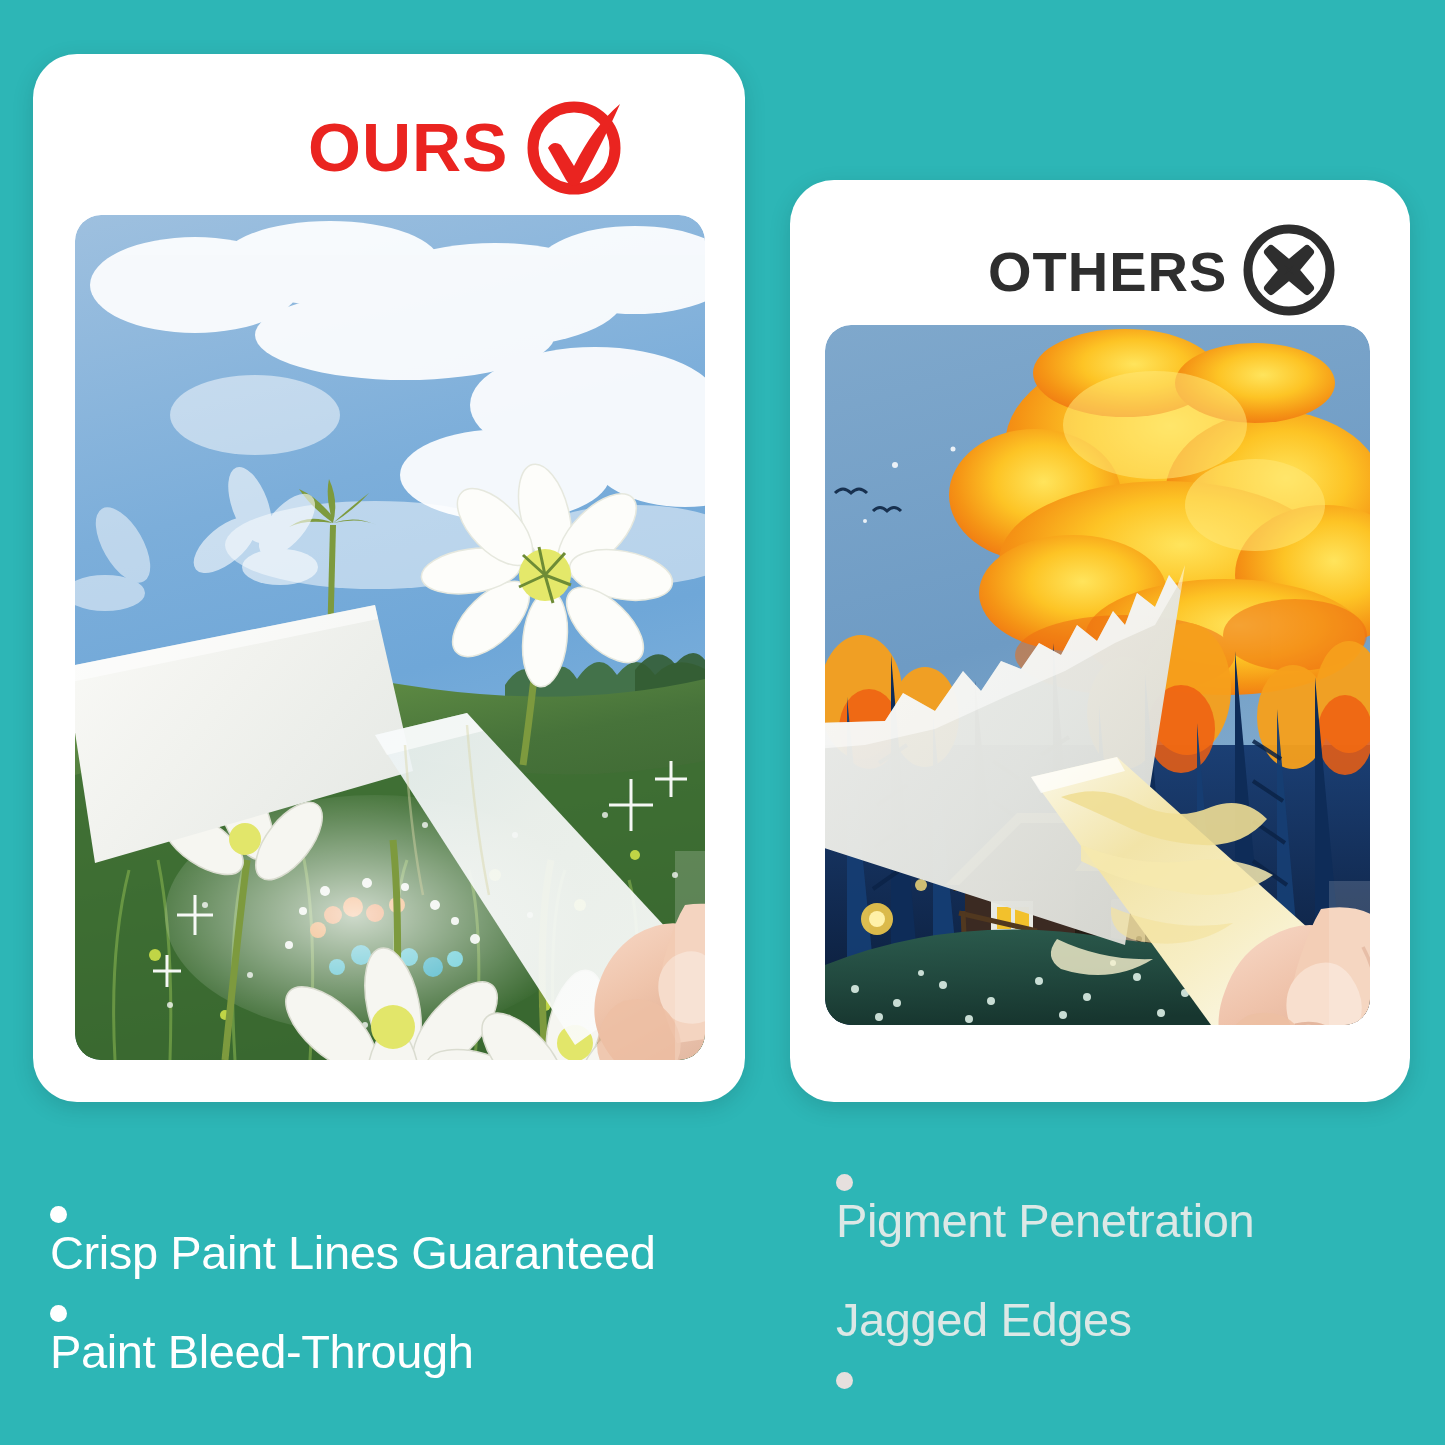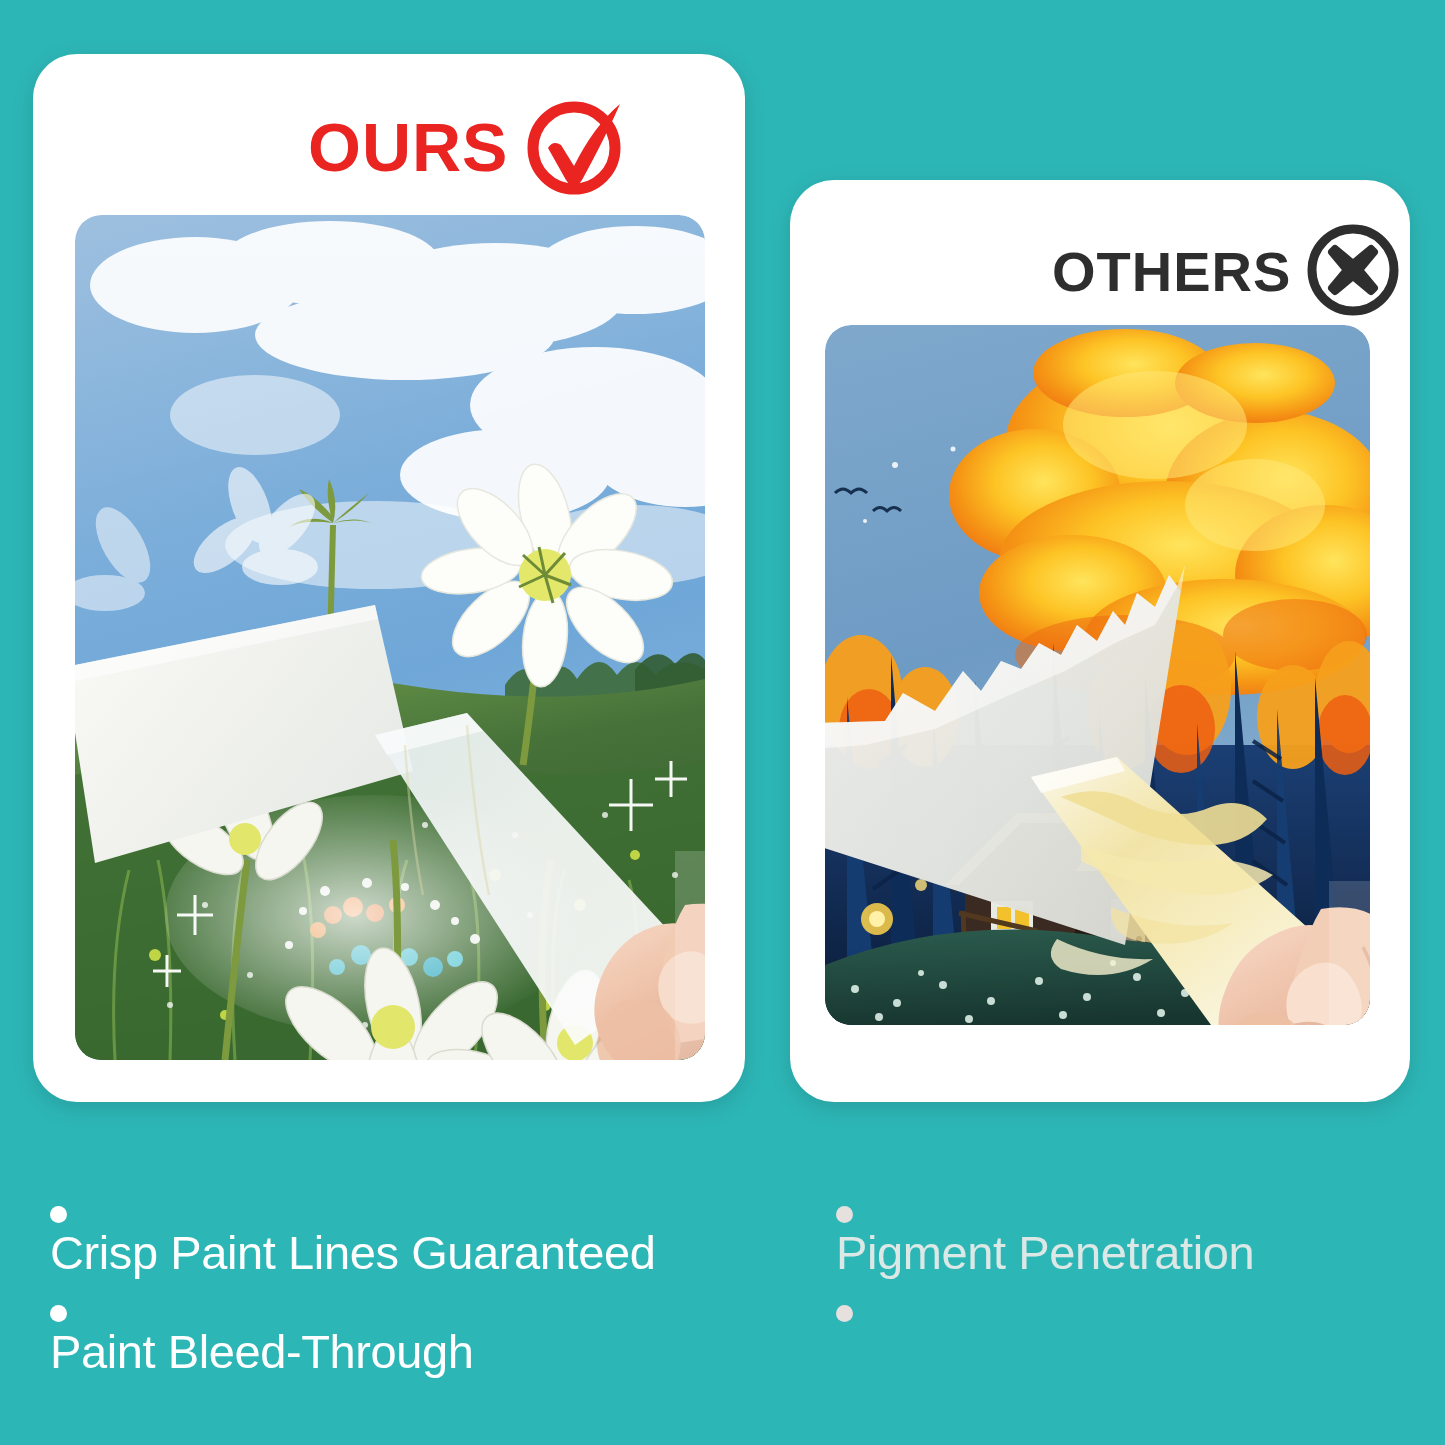--- a/index.html
+++ b/index.html
@@ -28,7 +28,7 @@
     gap:14px;
   }
   #hdr-ours   { left:308px; top:92px;  }
-  #hdr-others { left:1052px; top:222px; }
+  #hdr-others { left:988px; top:222px; }
 
   .hdr-label {
     font-weight:bold;

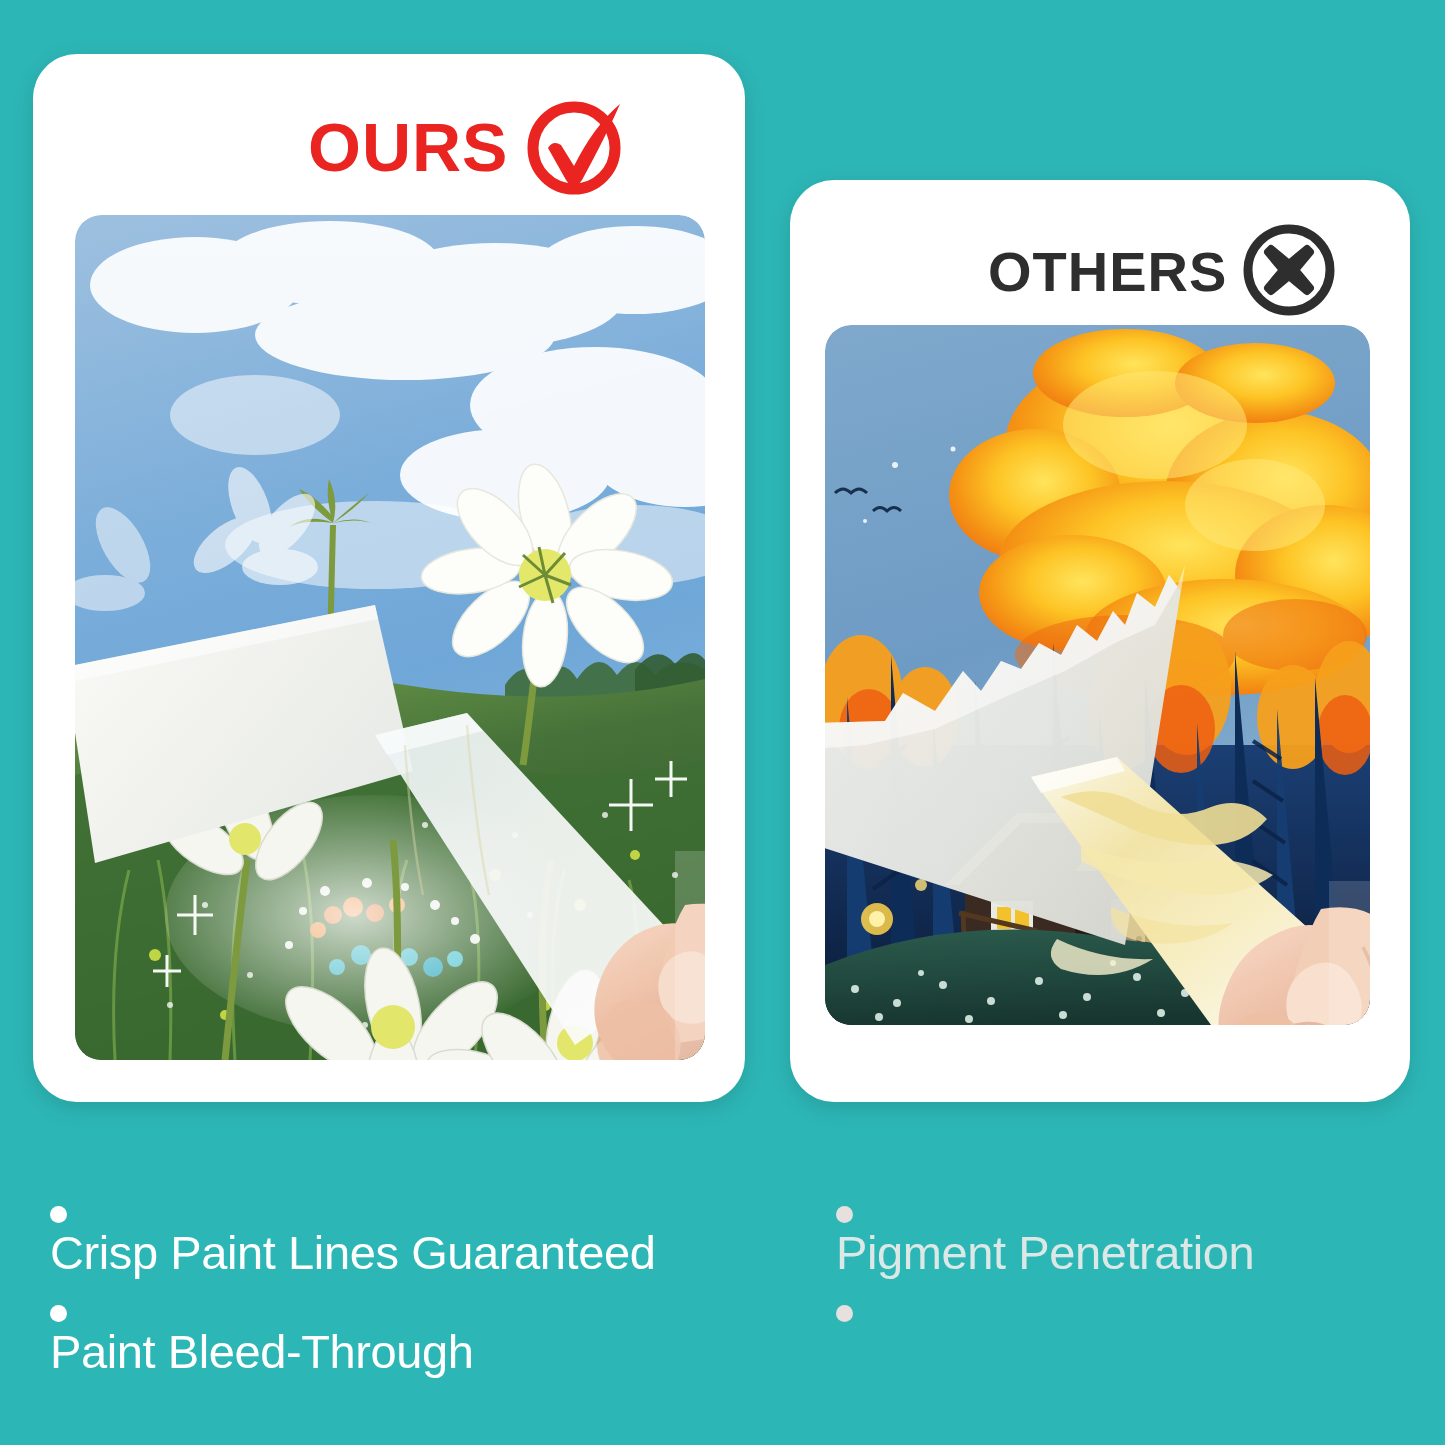--- a/index.html
+++ b/index.html
@@ -54,7 +54,7 @@
   
   .bullets { position:absolute; }
   #bullets-ours   { left:50px;  top:1184px; width:770px; }
-  #bullets-others { left:836px; top:1184px; width:580px; }
+  #bullets-others { left:836px; top:1152px; width:580px; }
 
   .bullet-row { display:flex; align-items:flex-start;flex-direction:column; }
 

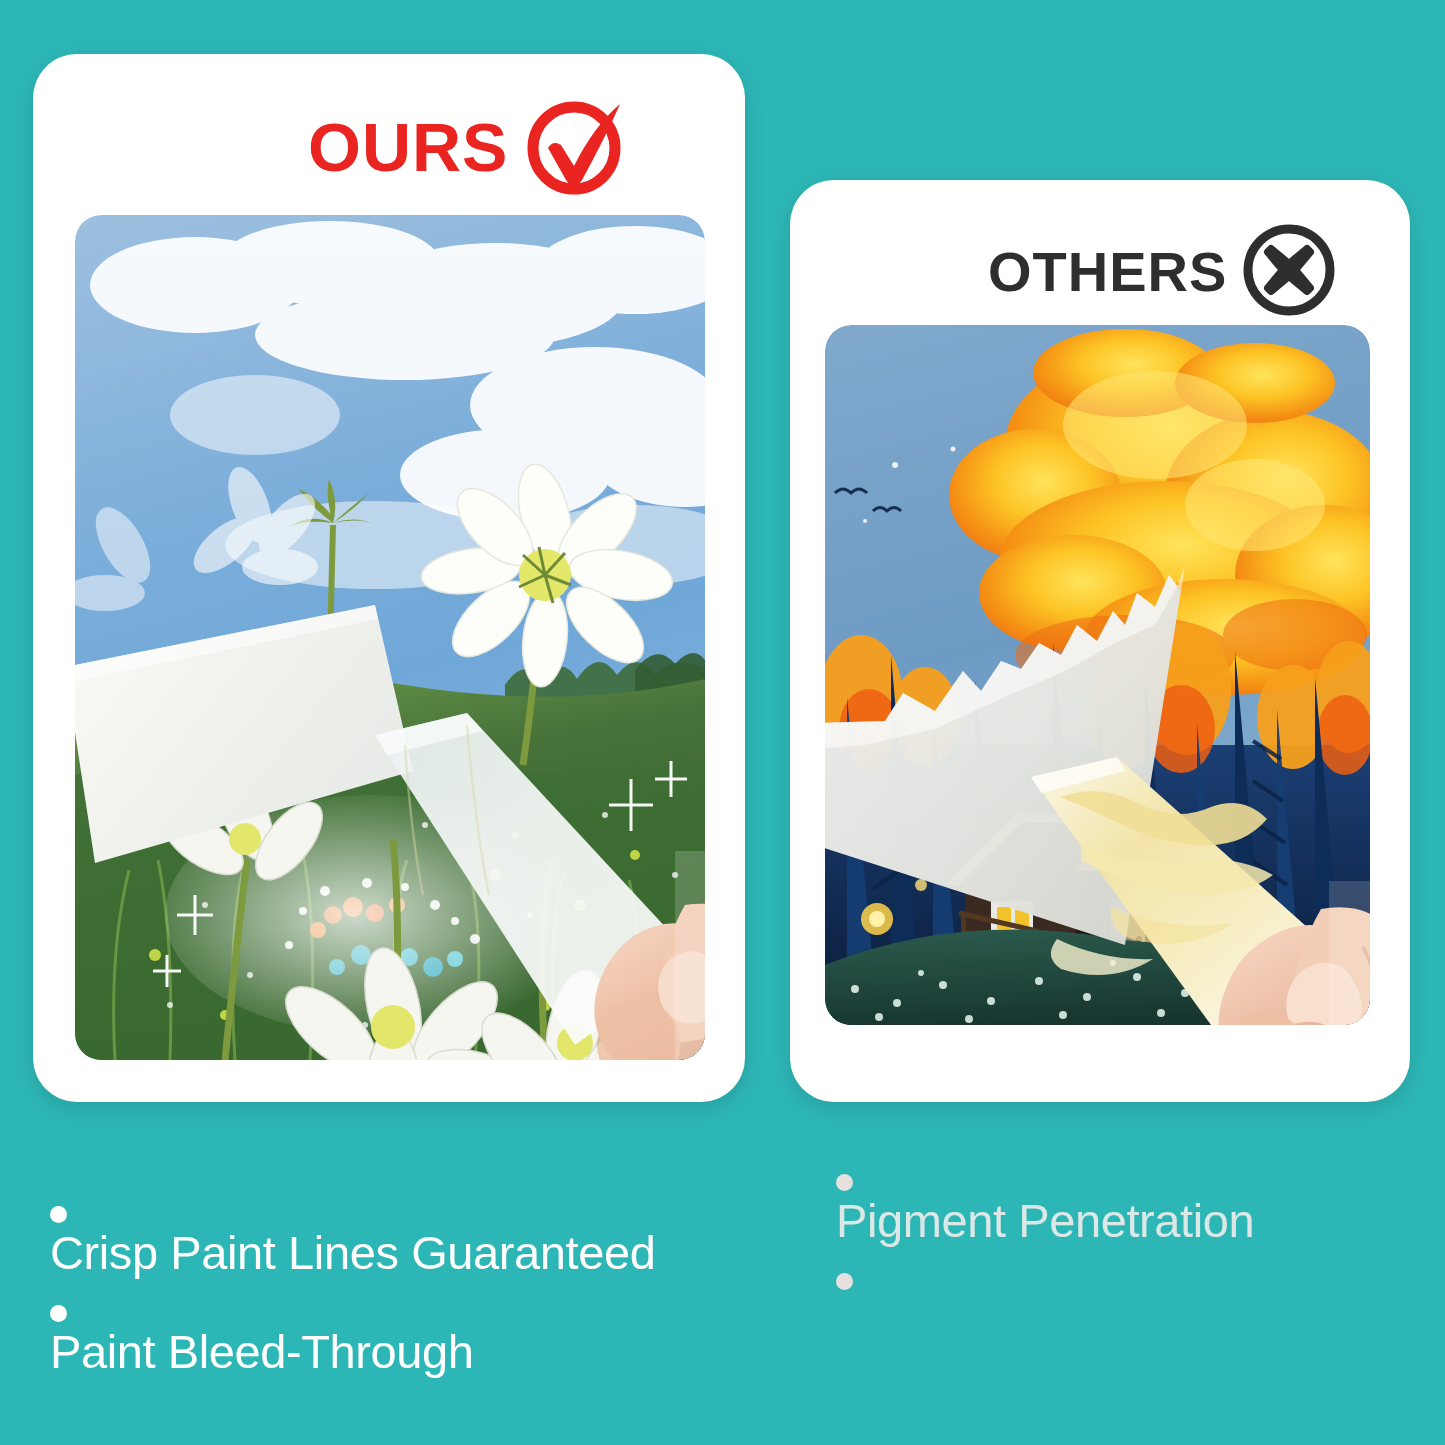--- a/index.html
+++ b/index.html
@@ -547,6 +547,10 @@
     <span class="btxt">Pigment Penetration</span>
   </div>
   <div class="bullet-row">
+    <span class="dot spacer"></span>
+    <span class="btxt">Jagged Edges</span>
+  </div>
+  <div class="bullet-row">
     <span class="dot"></span>
   </div>
 </div>

